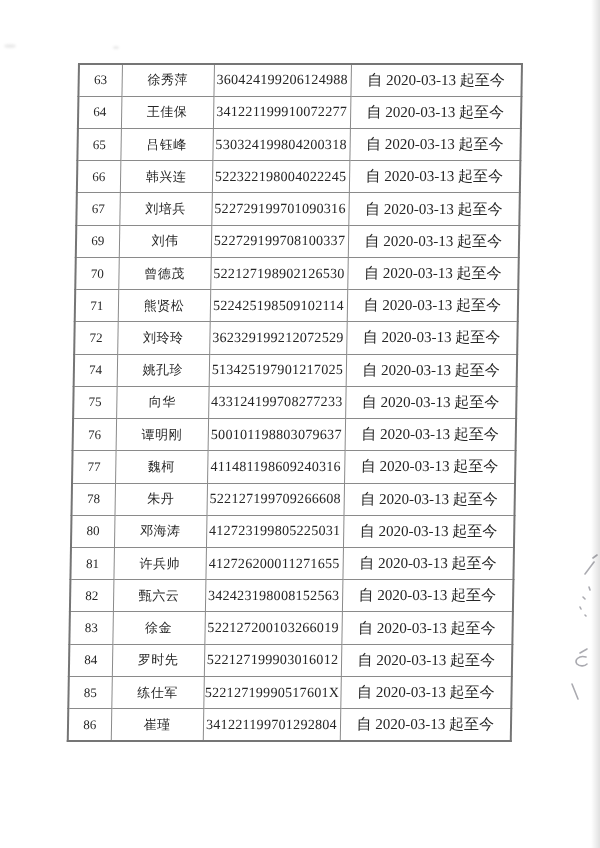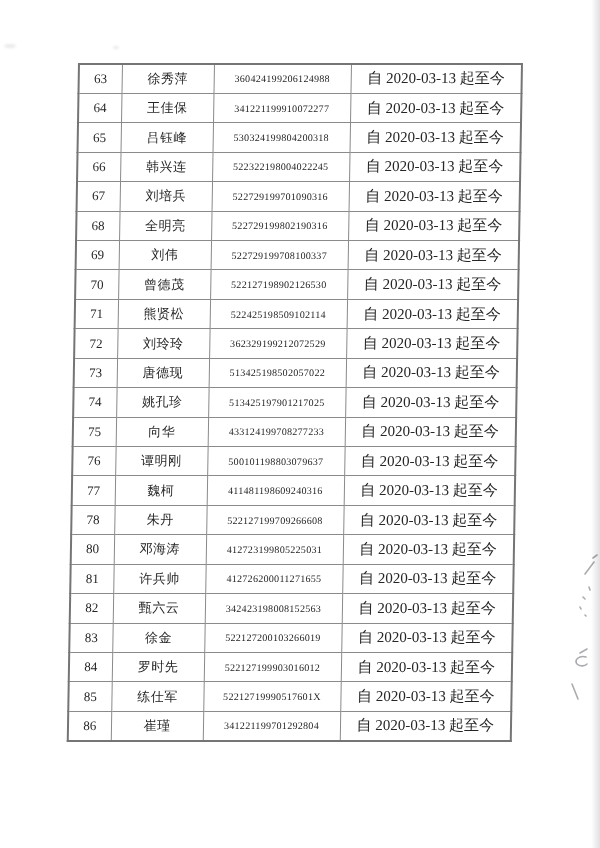--- a/index.html
+++ b/index.html
@@ -68,7 +68,7 @@
   table.roster tr { height: 28.29px; }
   td.c0 { font-size: 13px; }
   td.c1 { font-size: 13px; letter-spacing: 0.5px; }
-  td.c2 { font-size: 10px; letter-spacing: 0.3px; margin-top: 39px; }
+  td.c2 { font-size: 14px; letter-spacing: 0.3px; margin-top: 39px; }
   td.c3 { font-size: 15px; }
 
   

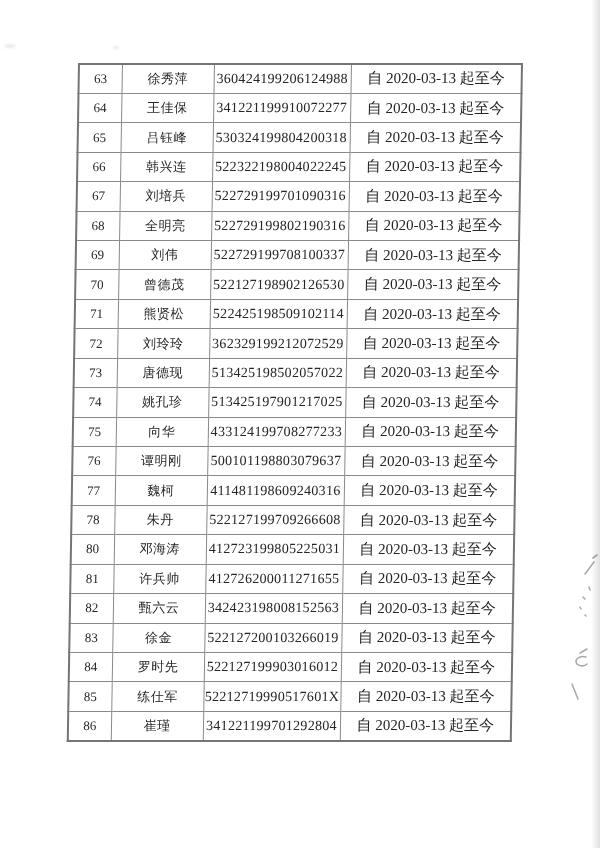--- a/index.html
+++ b/index.html
@@ -124,12 +124,6 @@
             <td class="c0">67</td>
             <td class="c1">刘培兵</td>
             <td class="c2">522729199701090316</td>
-            <td class="c3">自 2020-03-13 起至今</td>
-          </tr>
-          <tr>
-            <td class="c0">68</td>
-            <td class="c1">全明亮</td>
-            <td class="c2">522729199802190316</td>
             <td class="c3">自 2020-03-13 起至今</td>
           </tr>
           <tr>

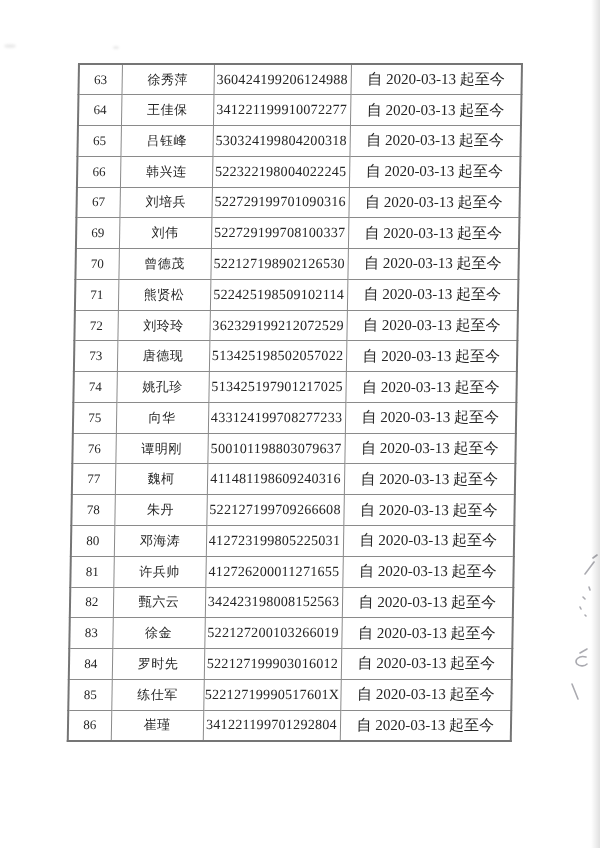--- a/index.html
+++ b/index.html
@@ -148,12 +148,6 @@
             <td class="c0">72</td>
             <td class="c1">刘玲玲</td>
             <td class="c2">362329199212072529</td>
-            <td class="c3">自 2020-03-13 起至今</td>
-          </tr>
-          <tr>
-            <td class="c0">73</td>
-            <td class="c1">唐德现</td>
-            <td class="c2">513425198502057022</td>
             <td class="c3">自 2020-03-13 起至今</td>
           </tr>
           <tr>

